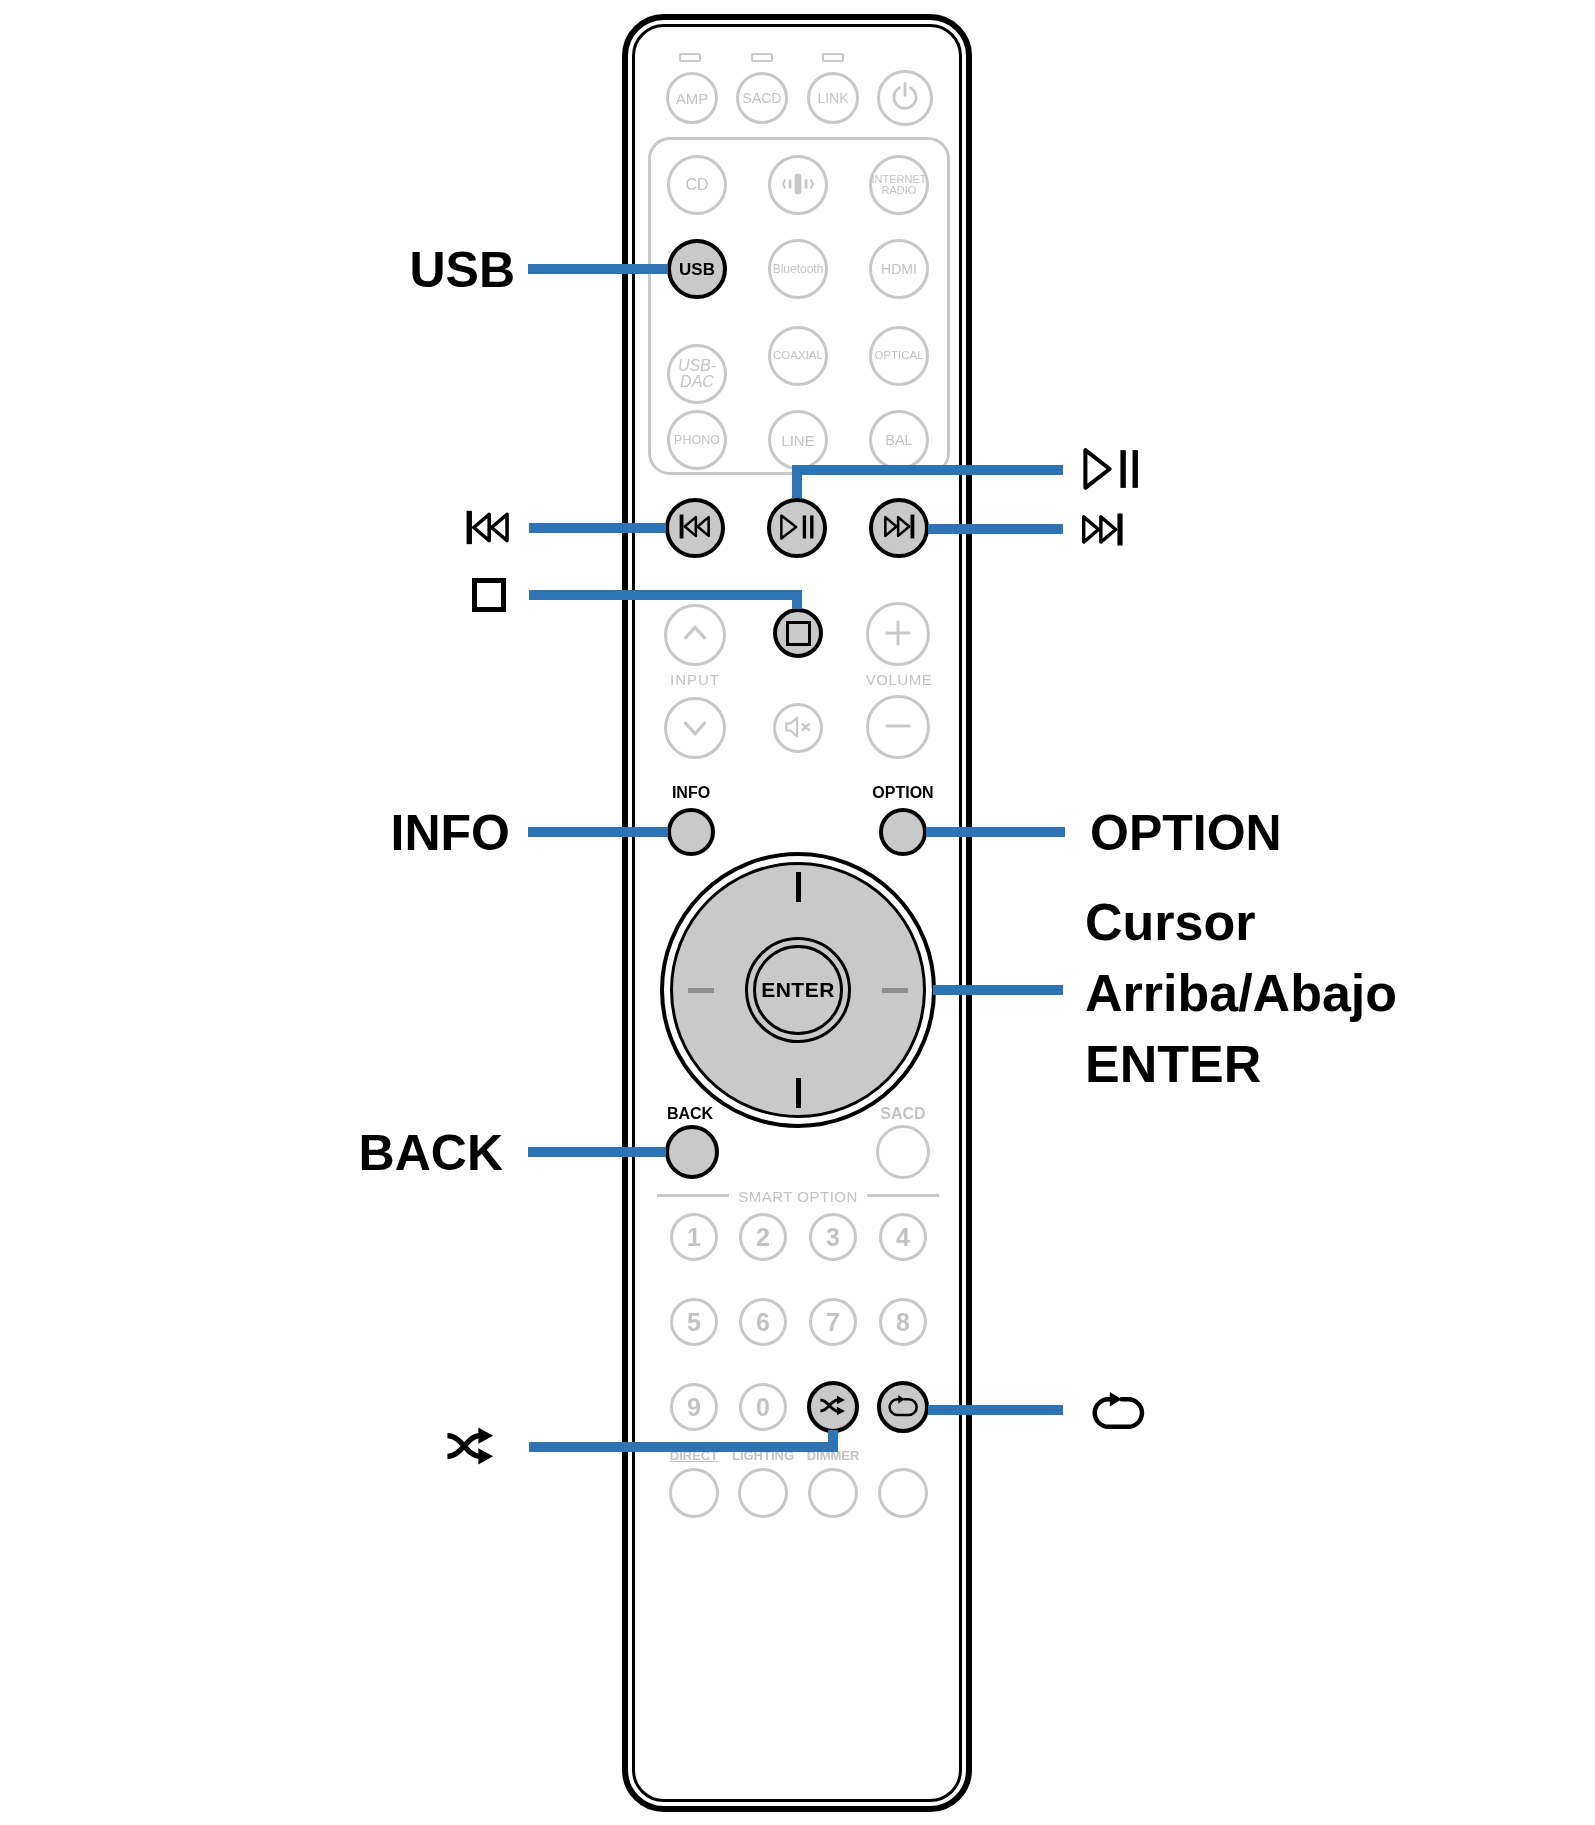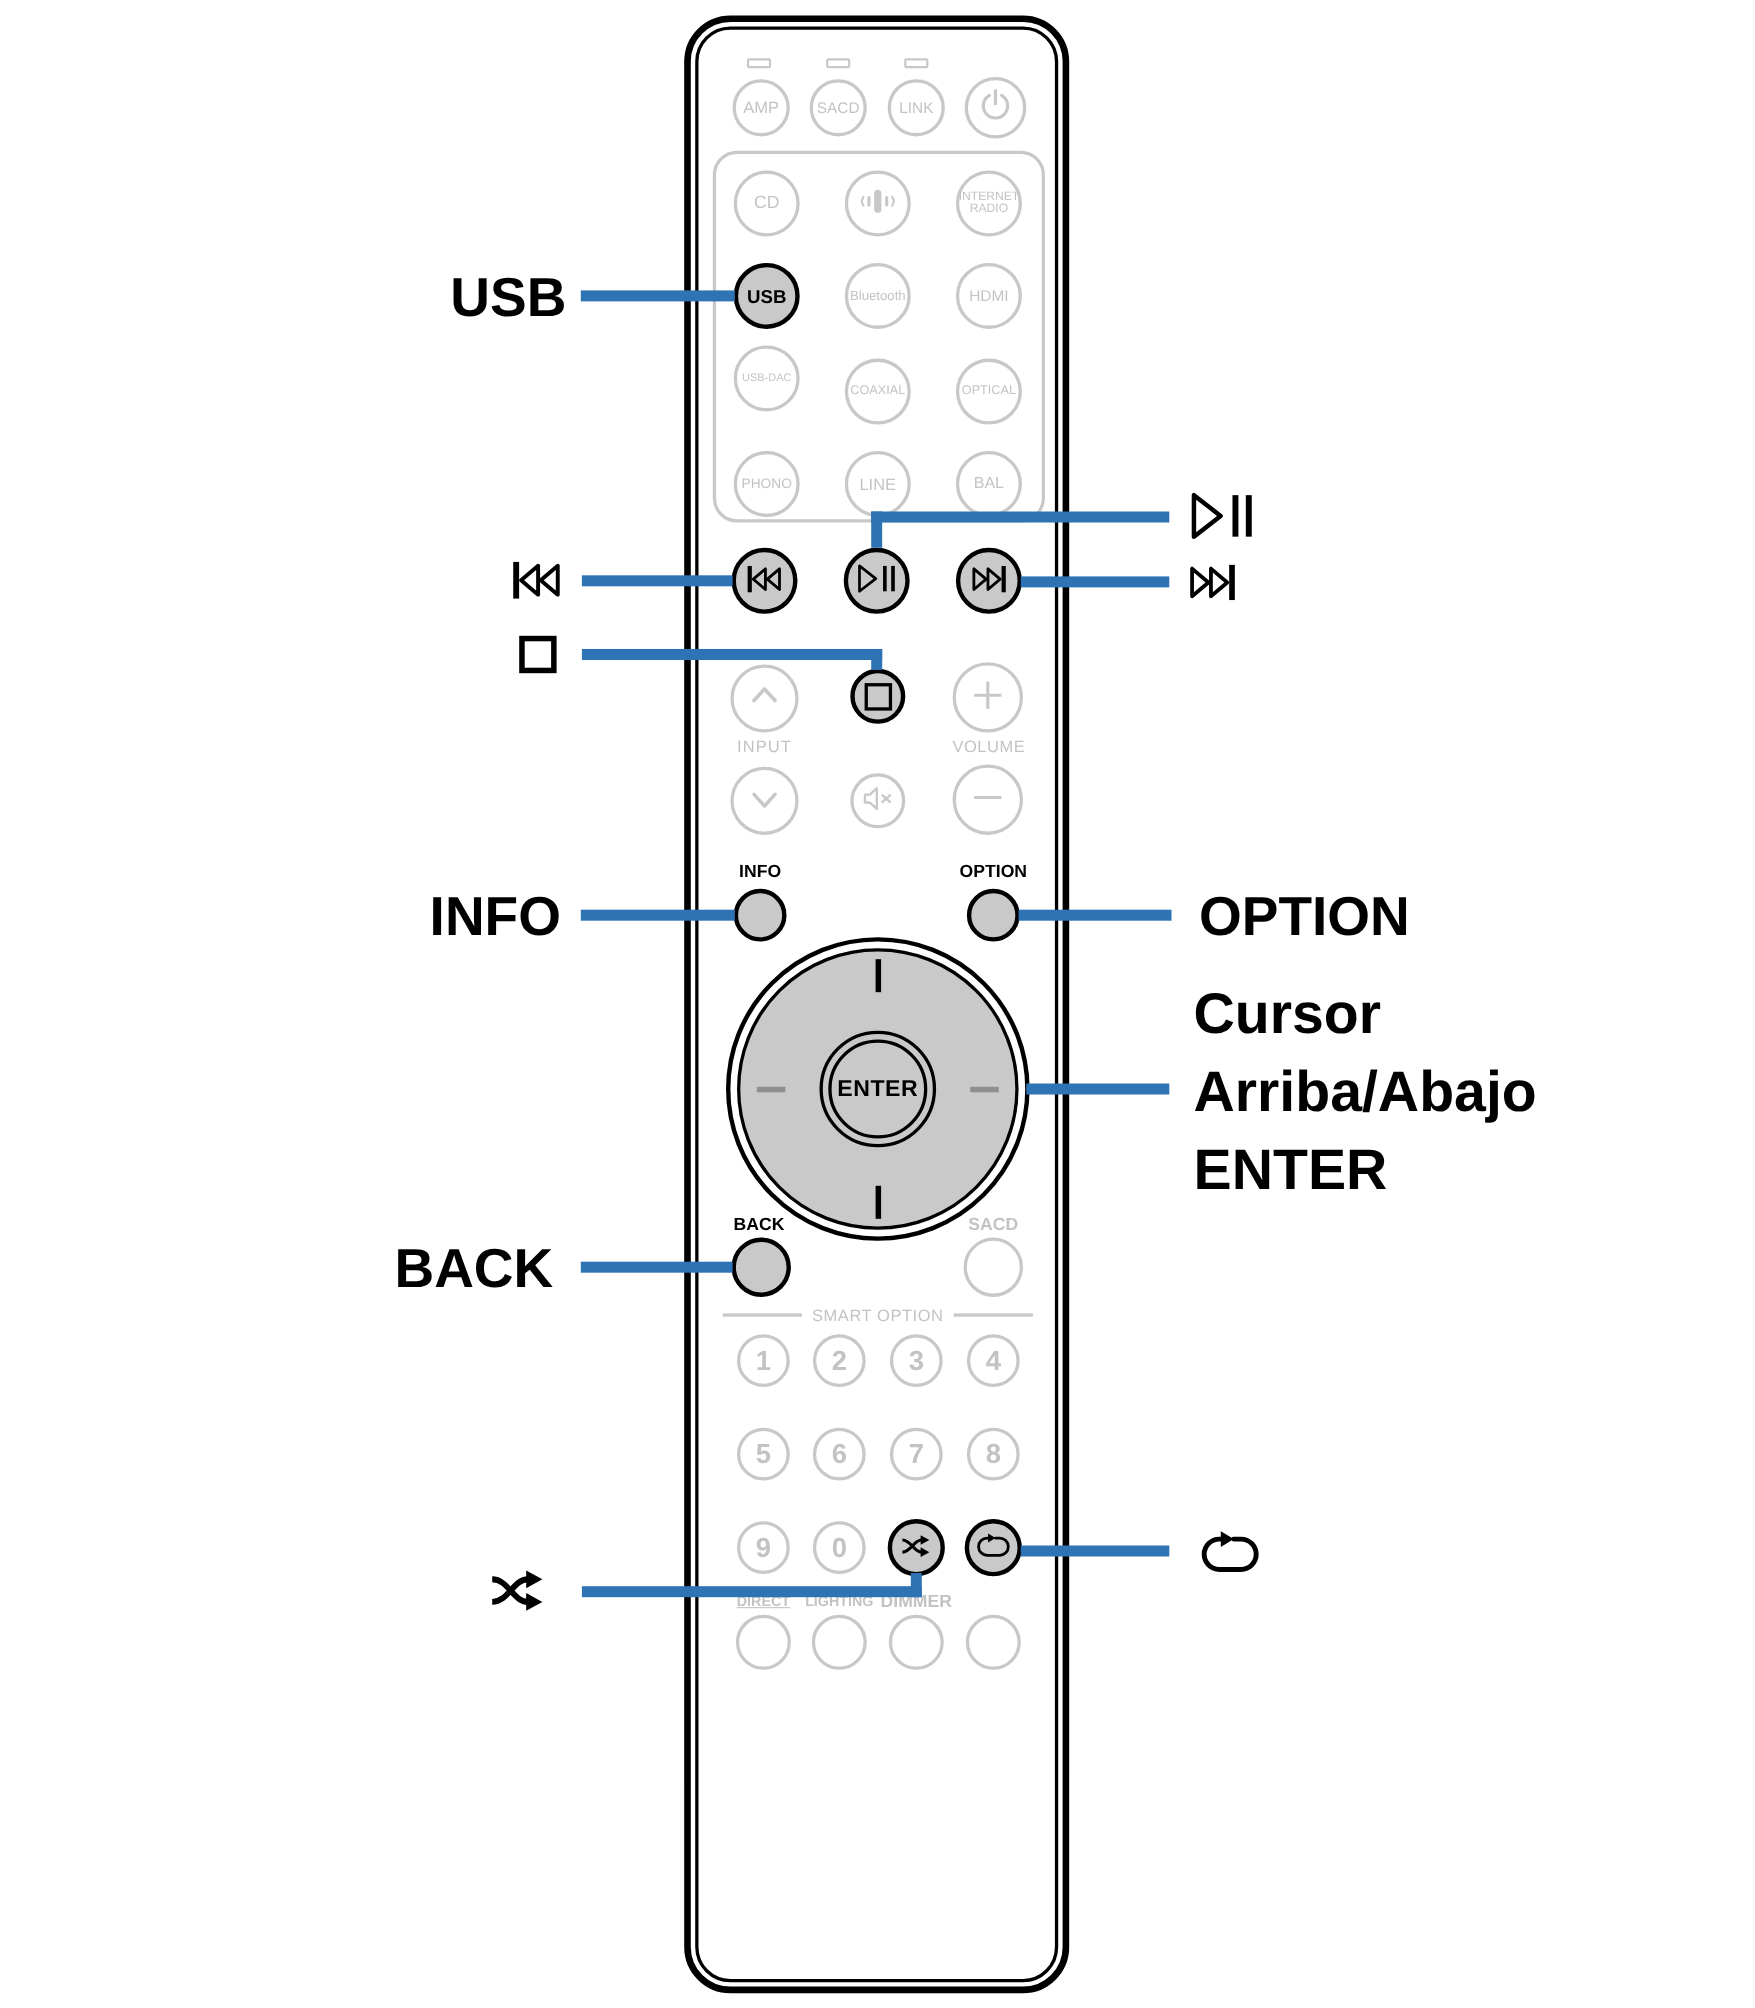--- a/index.html
+++ b/index.html
@@ -101,7 +101,7 @@
       <span>HDMI</span>
     </div>
 
-  <div class="abs btn ghost" style="left:667px;top:314px;width:60px;height:60px;font-size:10px;">
+  <div class="abs btn ghost" style="left:667px;top:344px;width:60px;height:60px;font-size:16px;font-style:italic;">
       <span>USB-DAC</span>
     </div>
   <div class="abs btn ghost" style="left:768px;top:326px;width:60px;height:60px;font-size:11.5px;">

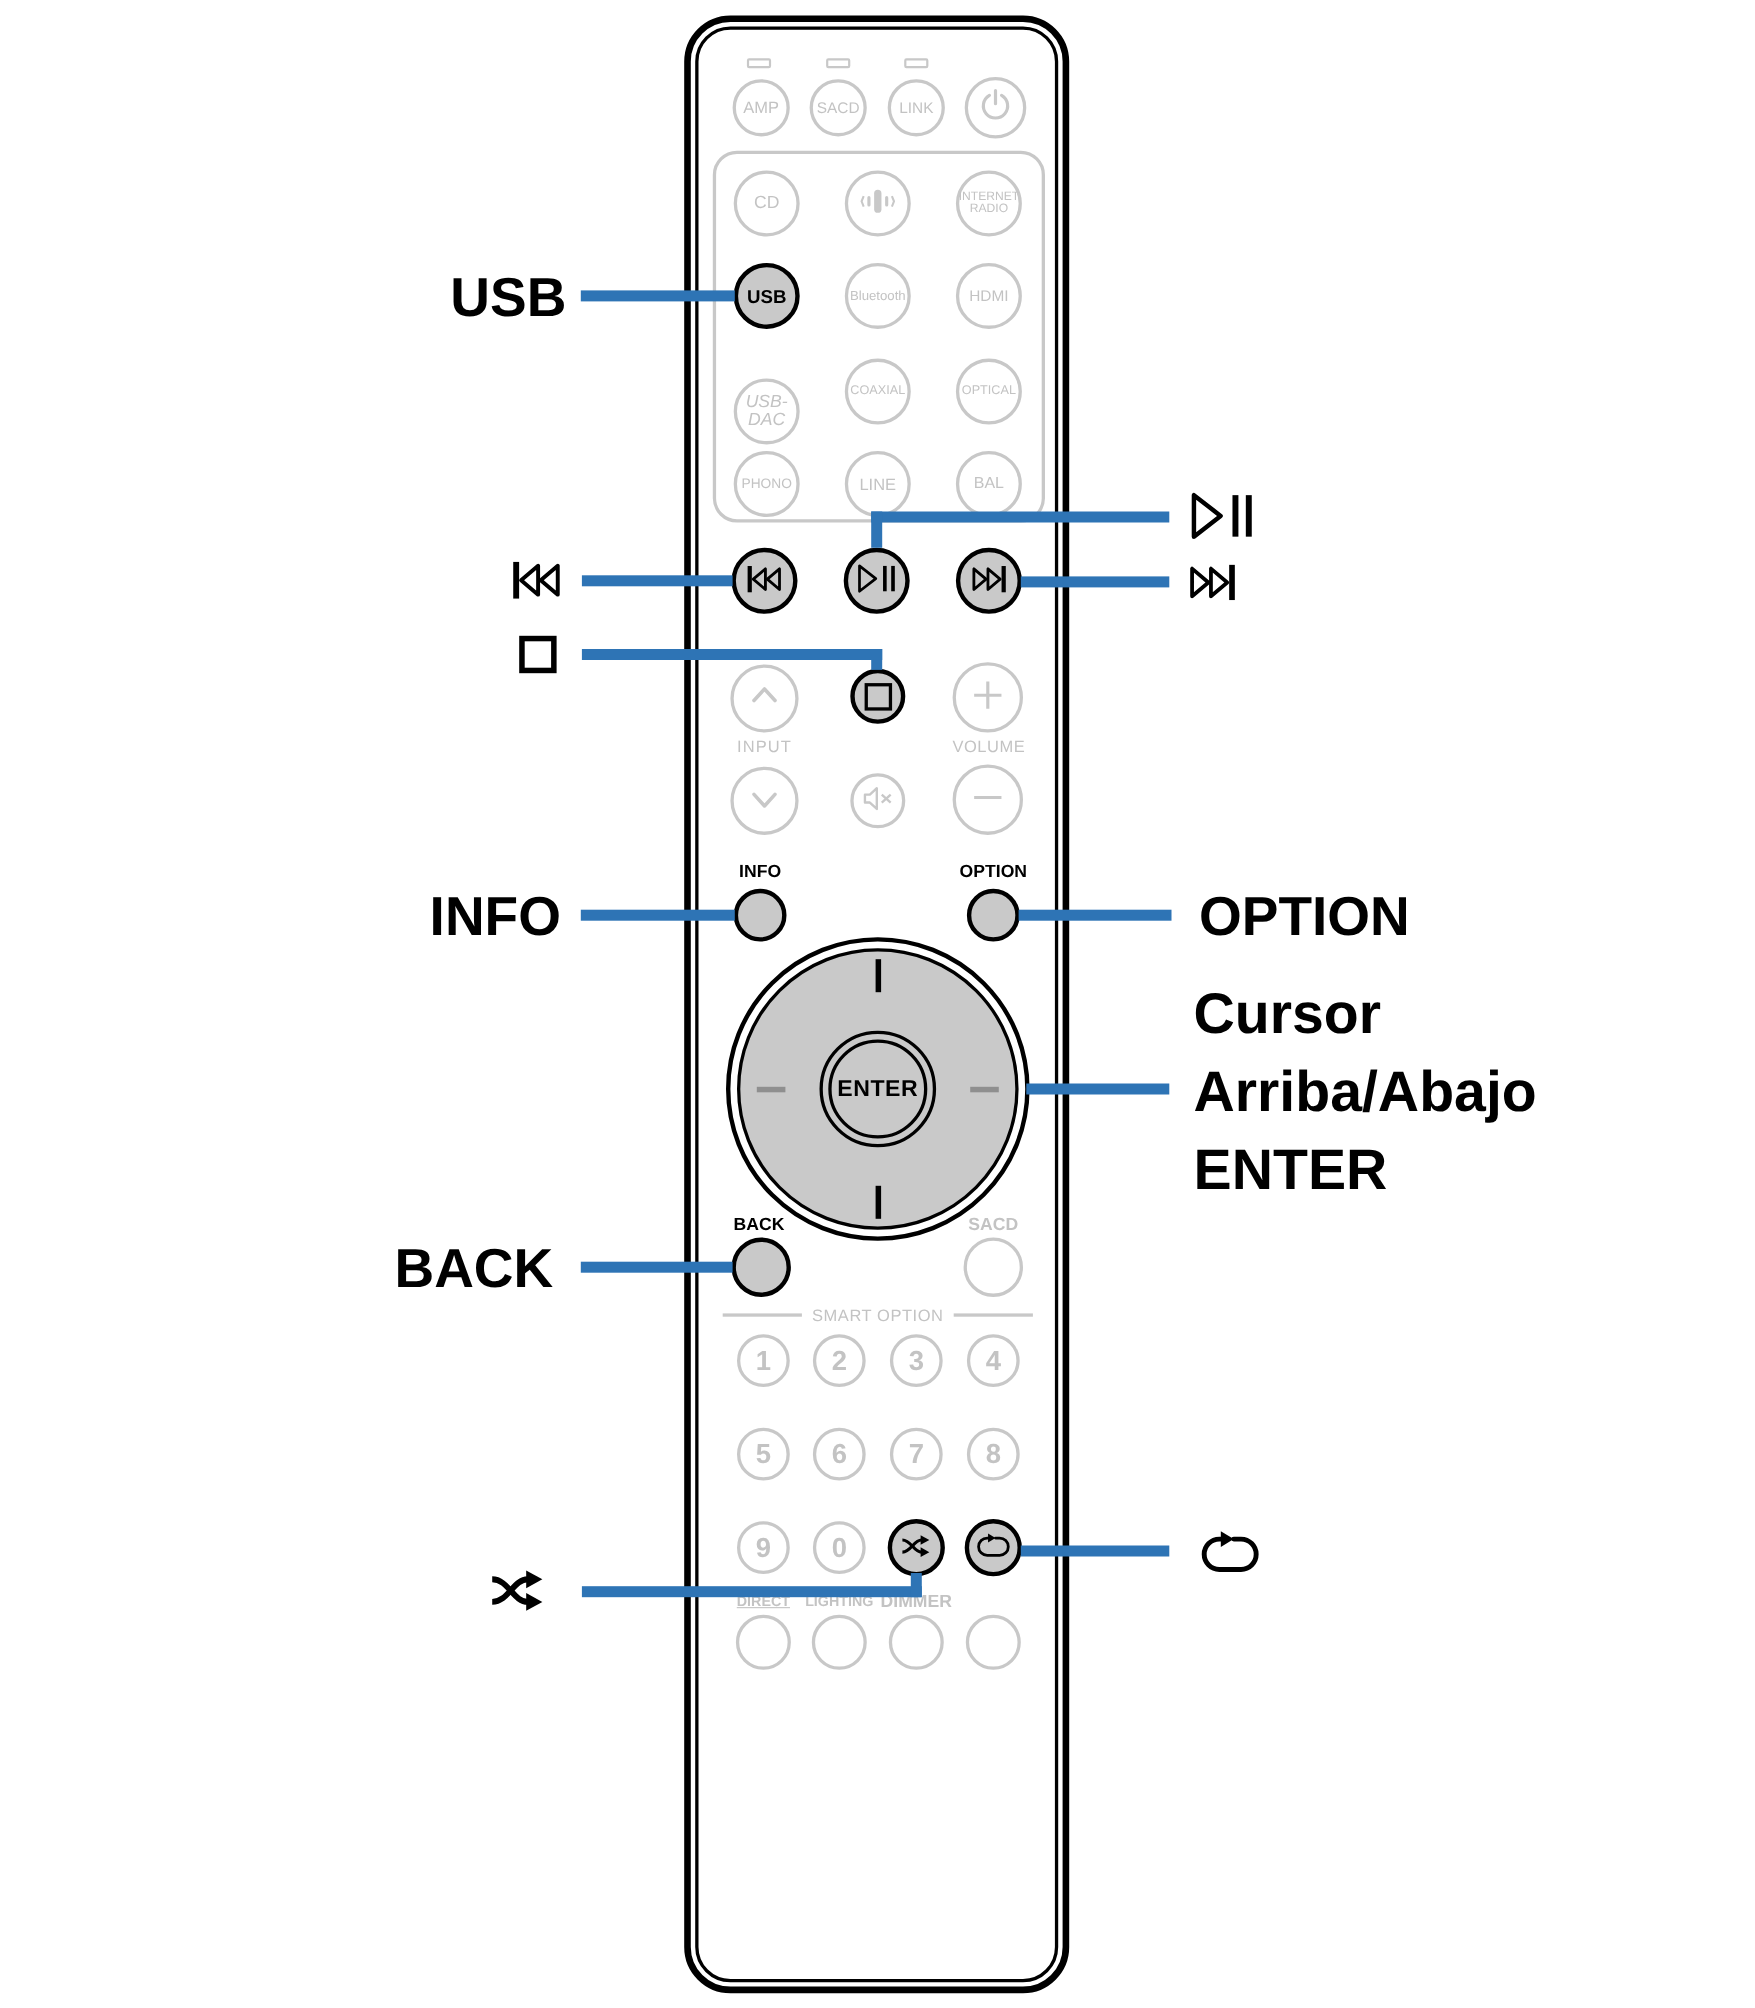--- a/index.html
+++ b/index.html
@@ -254,7 +254,7 @@
 
   <div class="abs glabel" style="left:654px;top:1448px;width:80px;font-size:13px;font-weight:bold;text-decoration:underline;">DIRECT</div>
   <div class="abs glabel" style="left:711px;top:1448px;width:104px;font-size:13px;font-weight:bold;">LIGHTING</div>
-  <div class="abs glabel" style="left:793px;top:1448px;width:80px;font-size:16px;font-weight:bold;">DIMMER</div>
+  <div class="abs glabel" style="left:793px;top:1448px;width:80px;font-size:13px;font-weight:bold;">DIMMER</div>
   <div class="abs glabel" style="left:863px;top:1448px;width:80px;font-size:13px;font-weight:bold;margin-top:32px;">SLEEP</div>
 
   <div class="abs btn ghost" style="left:669px;top:1468px;width:50px;height:50px;"></div>

